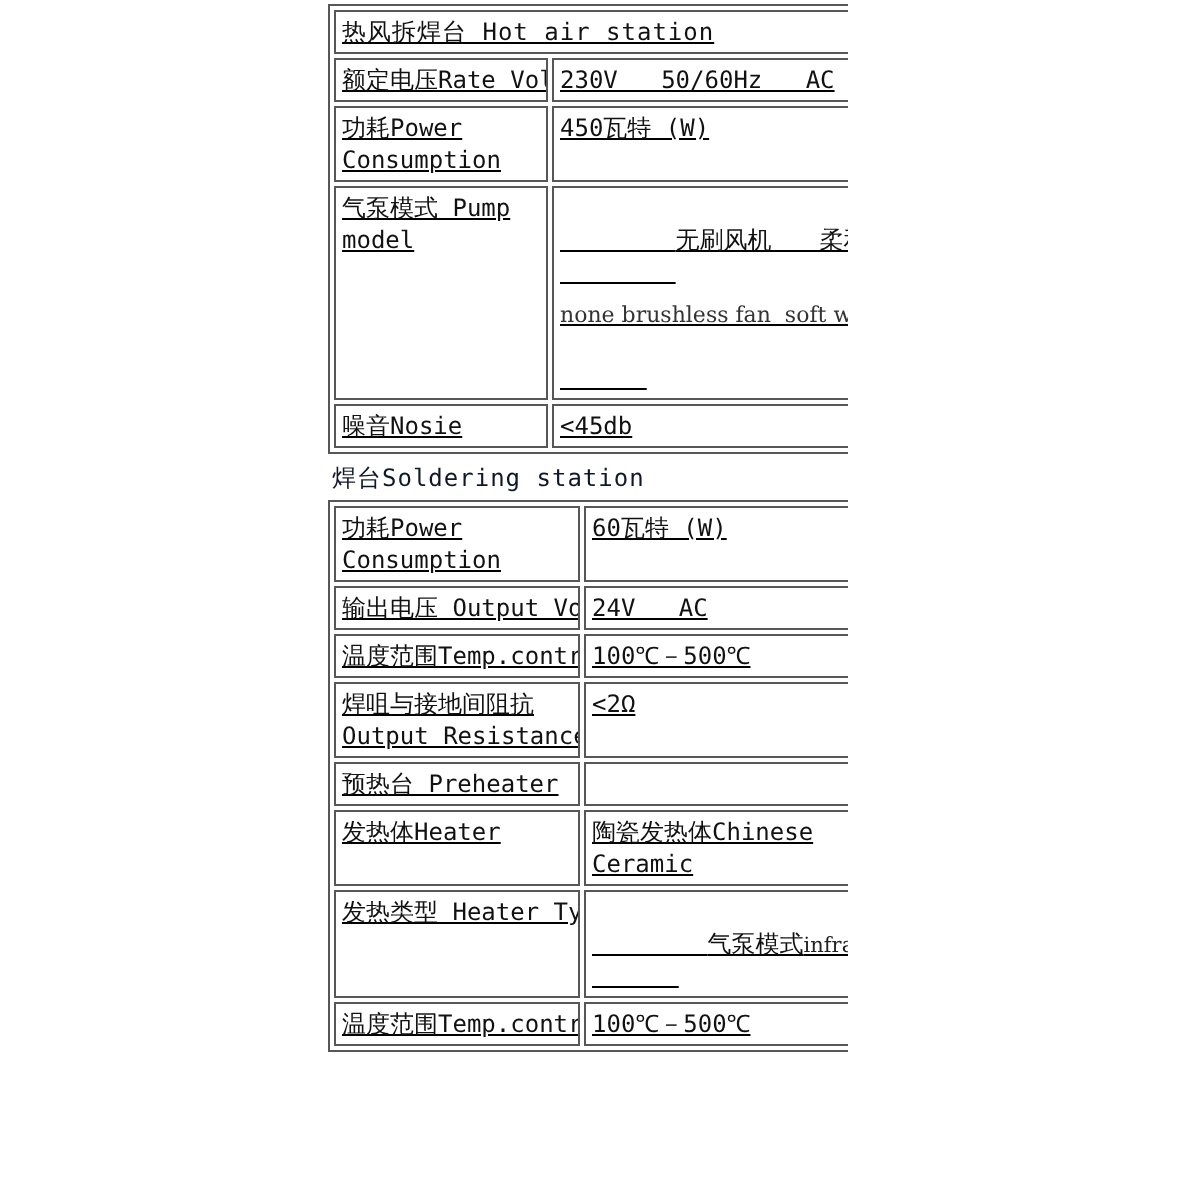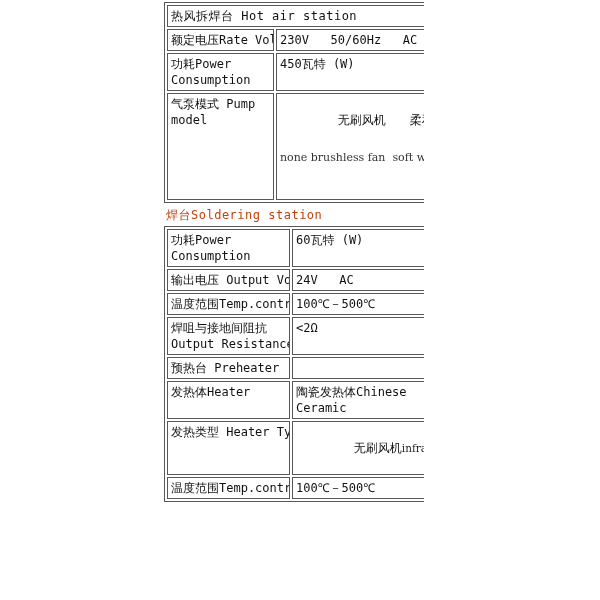--- a/index.html
+++ b/index.html
@@ -26,6 +26,7 @@
     table-layout: fixed;
     width: 420px;
     background: #ffffff;
+    text-decoration: underline;
   }
   table.spec td {
     border: 1px solid #575757;

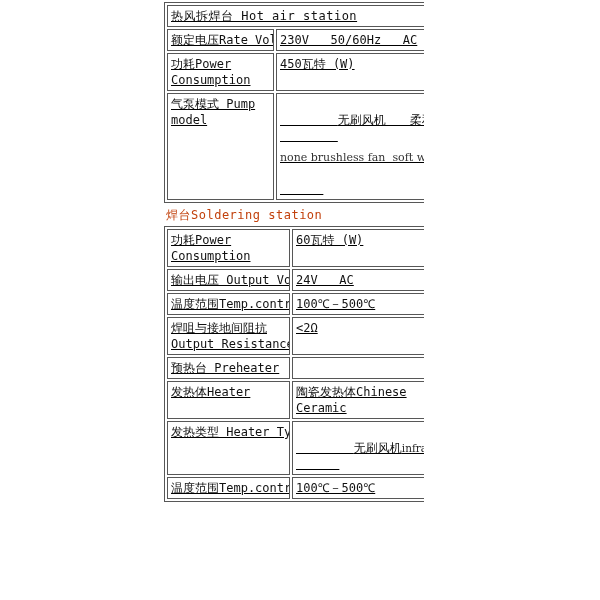--- a/index.html
+++ b/index.html
@@ -91,6 +91,10 @@
         <span class="sub-en">none brushless fan  soft wind</span>
       </td>
     </tr>
+    <tr>
+      <td class="lbl">噪音Nosie</td>
+      <td class="val">&lt;45db</td>
+    </tr>
   </tbody>
     </table>
 

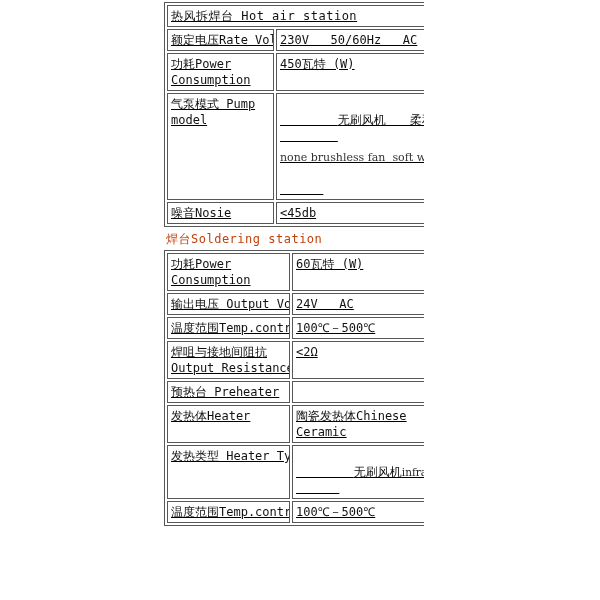--- a/index.html
+++ b/index.html
@@ -42,7 +42,7 @@
   }
   .free-hdr {
     font: 12px/16px "DejaVu Sans Mono", monospace;
-    color: #c2410c;
+    color: #0f172a;
     padding: 4px 2px 3px 2px;
     letter-spacing: 0.5px;
     white-space: pre;

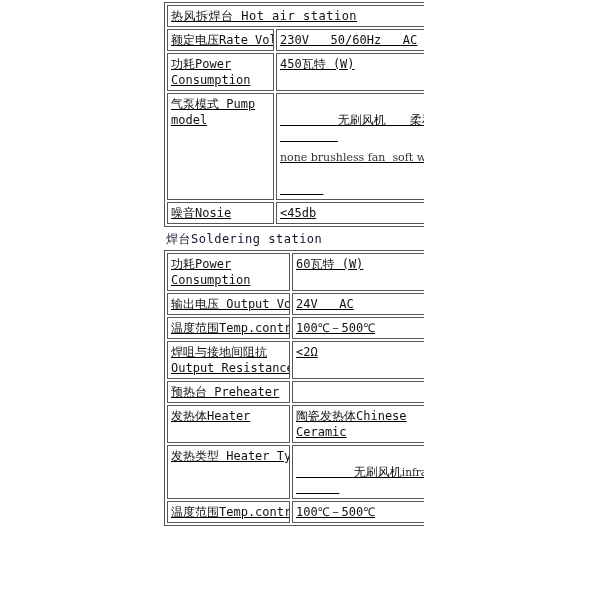--- a/index.html
+++ b/index.html
@@ -136,7 +136,7 @@
     <tr>
       <td class="lbl">发热类型 Heater Type</td>
       <td class="val">
-        <span>无刷风机</span><span class="inline-en">infrared heater</span>
+        <span>气泵模式</span><span class="inline-en">infrared heater</span>
       </td>
     </tr>
     <tr>

